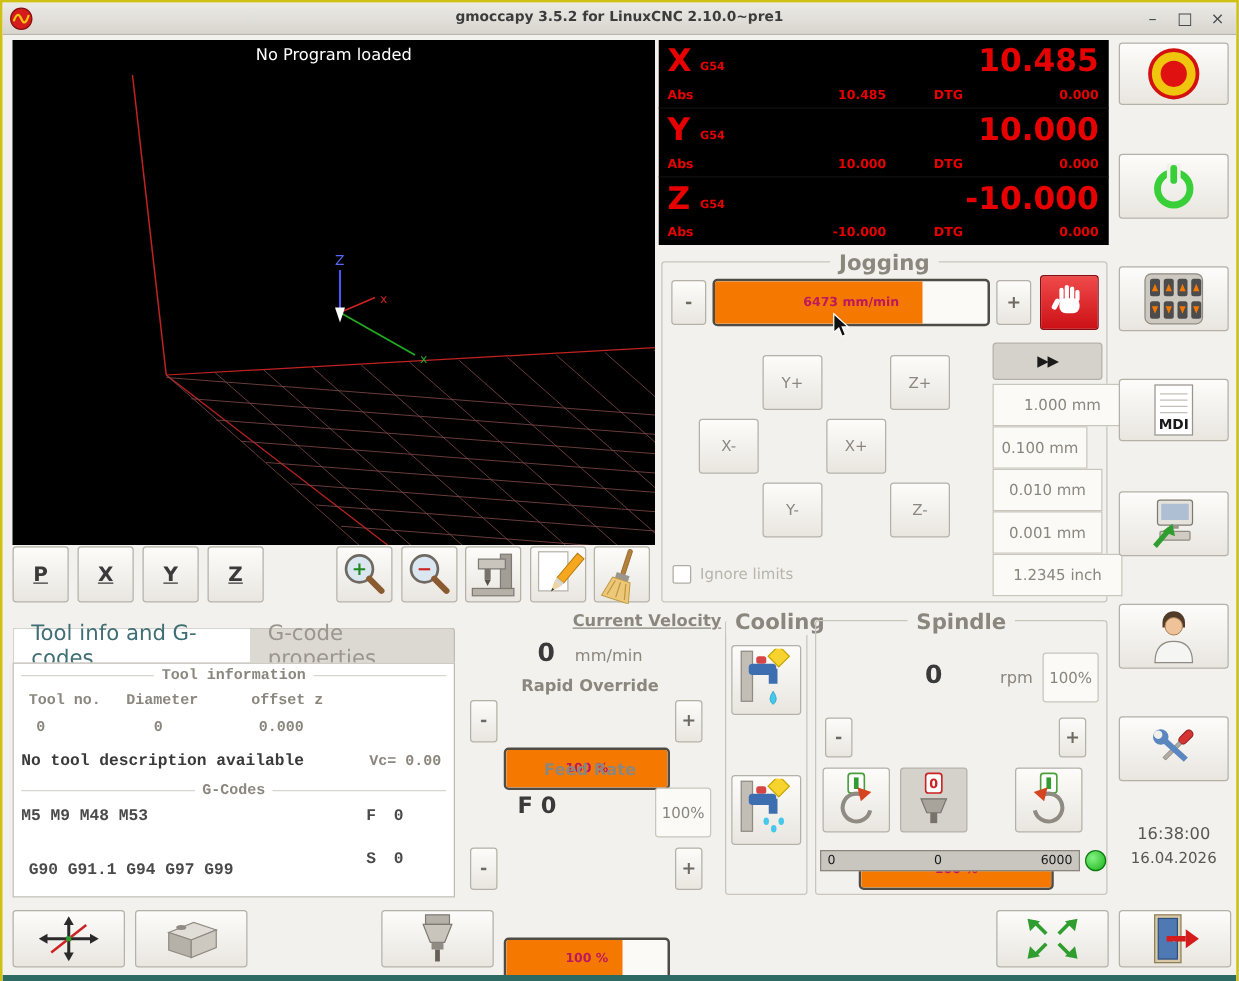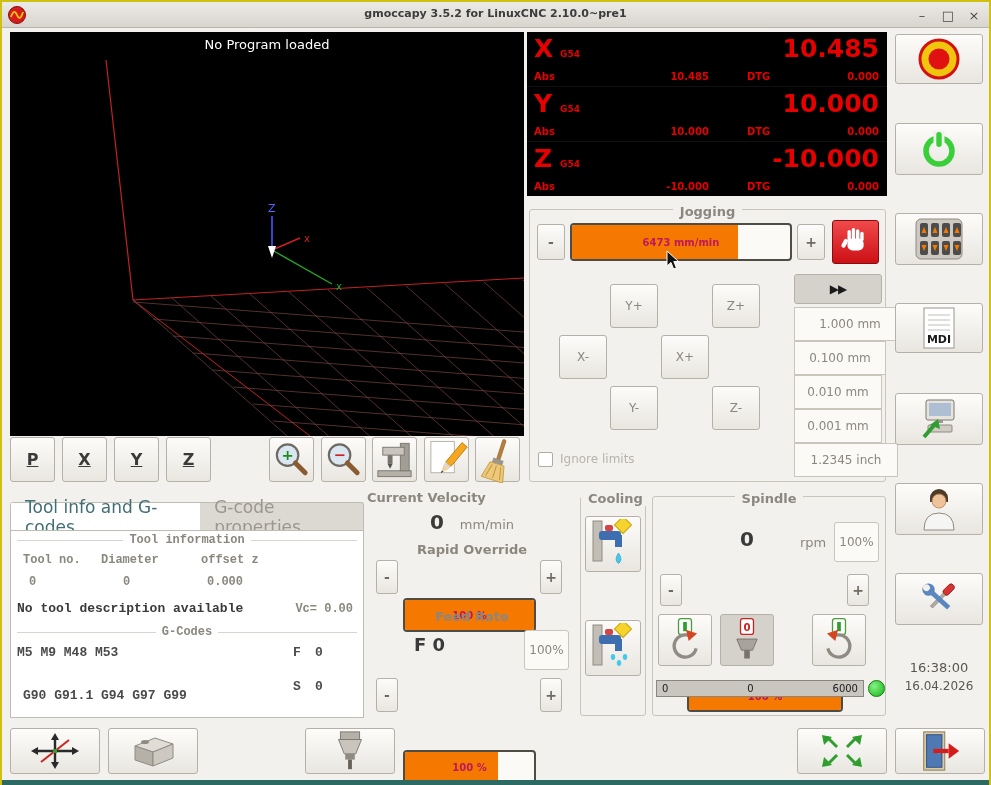--- a/index.html
+++ b/index.html
@@ -22,7 +22,7 @@
   .pm{font-size:14px;color:#6e6a62;font-weight:bold;}
   .frame{position:absolute;border:1px solid #c9c5bd;border-radius:3px;}
   .frame-label{position:absolute;top:-9px;left:0;right:0;text-align:center;pointer-events:none;}
-  .frame-label span{background:#f3f1ed;padding:0 7px;font-size:13px;color:#8b877f;font-weight:bold;}
+  .frame-label span{background:#f3f1ed;padding:0 7px;font-size:17px;color:#8b877f;font-weight:bold;}
   .slider{position:relative;border:2px solid #4f4c46;border-radius:4px;background:#fbfaf7;overflow:hidden;}
   .slider .fill{position:absolute;left:0;top:0;bottom:0;background:#f57900;}
   .slider .s-label{position:absolute;left:0;right:0;top:50%;transform:translateY(-50%);

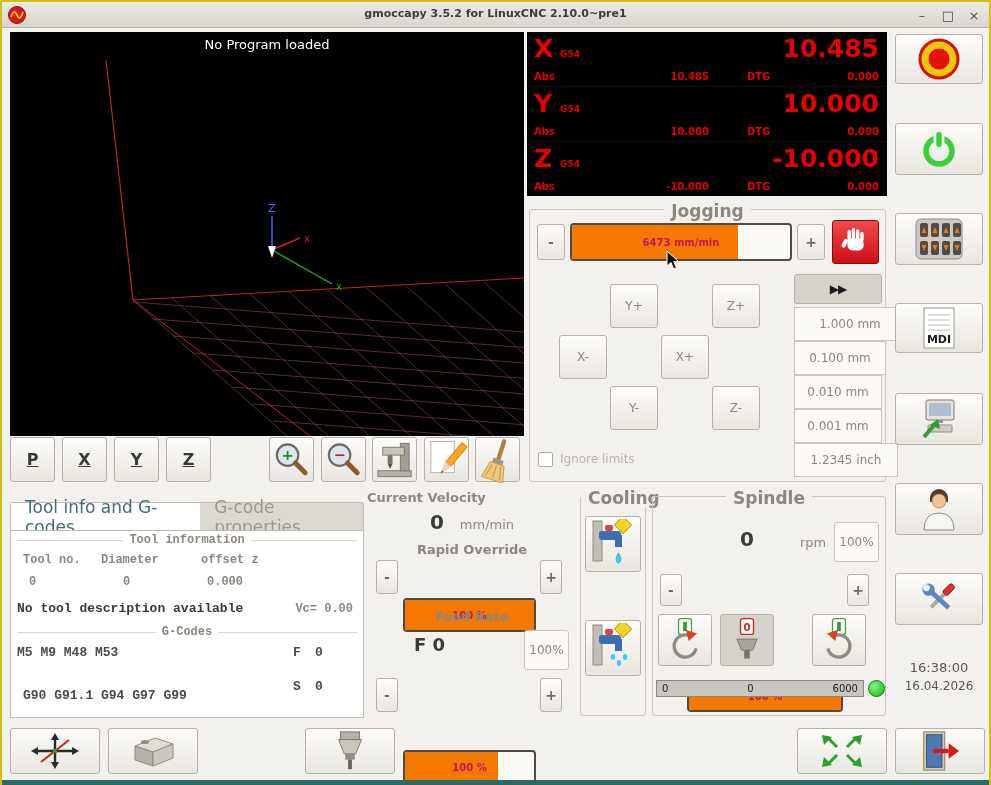--- a/index.html
+++ b/index.html
@@ -242,7 +242,7 @@
 
   <div class="btn pressed abs" style="left:792px;top:272px;width:88px;height:30px;font-size:12px;color:#1a1a1a;letter-spacing:-1px;">▶▶</div>
   <div class="incbtn abs" style="left:792px;top:305px;width:112px;height:34px;">1.000 mm</div>
-  <div class="incbtn abs" style="left:792px;top:339px;width:92px;height:34px;">0.100 mm</div>
+  <div class="incbtn abs" style="left:792px;top:339px;width:76px;height:34px;">0.100 mm</div>
   <div class="incbtn abs" style="left:792px;top:373px;width:88px;height:34px;">0.010 mm</div>
   <div class="incbtn abs" style="left:792px;top:407px;width:88px;height:34px;">0.001 mm</div>
   <div class="incbtn abs" style="left:792px;top:441px;width:104px;height:34px;">1.2345 inch</div>

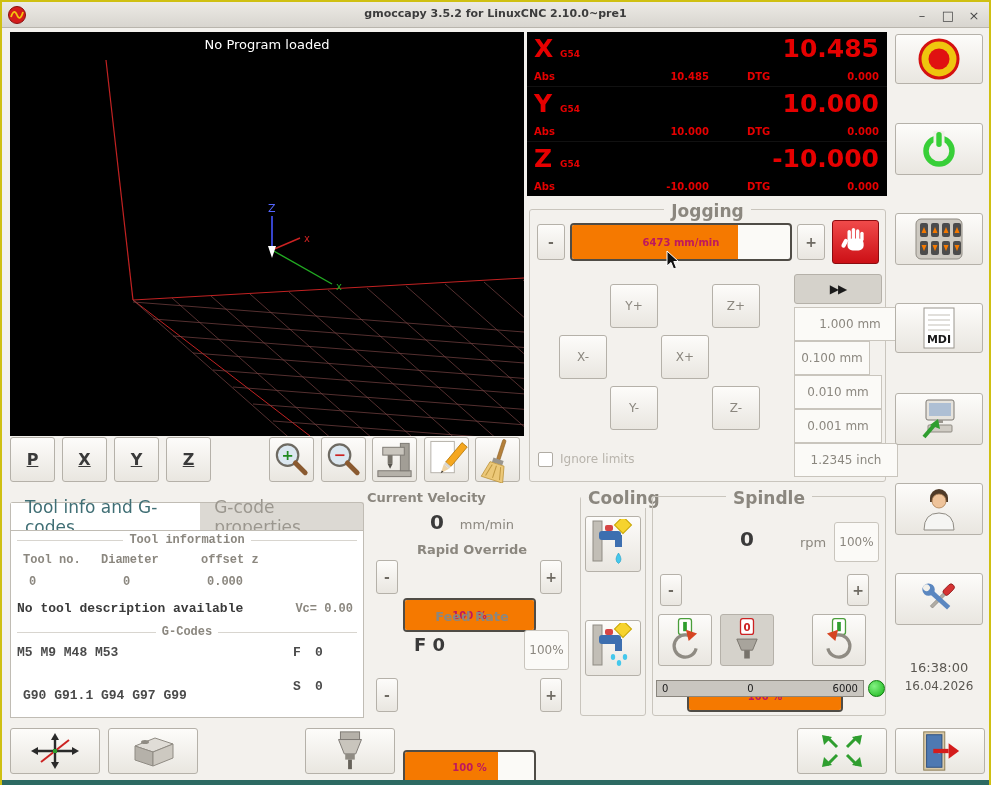--- a/index.html
+++ b/index.html
@@ -367,7 +367,7 @@
     </div>
   </div>
 
-  <div class="abs hd" style="left:365px;top:488px;width:210px;text-align:left;">Current Velocity</div>
+  <div class="abs hd" style="left:365px;top:488px;width:210px;text-align:right;text-decoration:underline;">Current Velocity</div>
   <div class="abs" style="left:365px;top:508px;width:210px;display:flex;justify-content:center;align-items:baseline;gap:16px;">
     <span style="font-size:20px;font-weight:bold;color:#3a3a3a;">0</span>
     <span style="font-size:13px;color:#8b877f;">mm/min</span>

